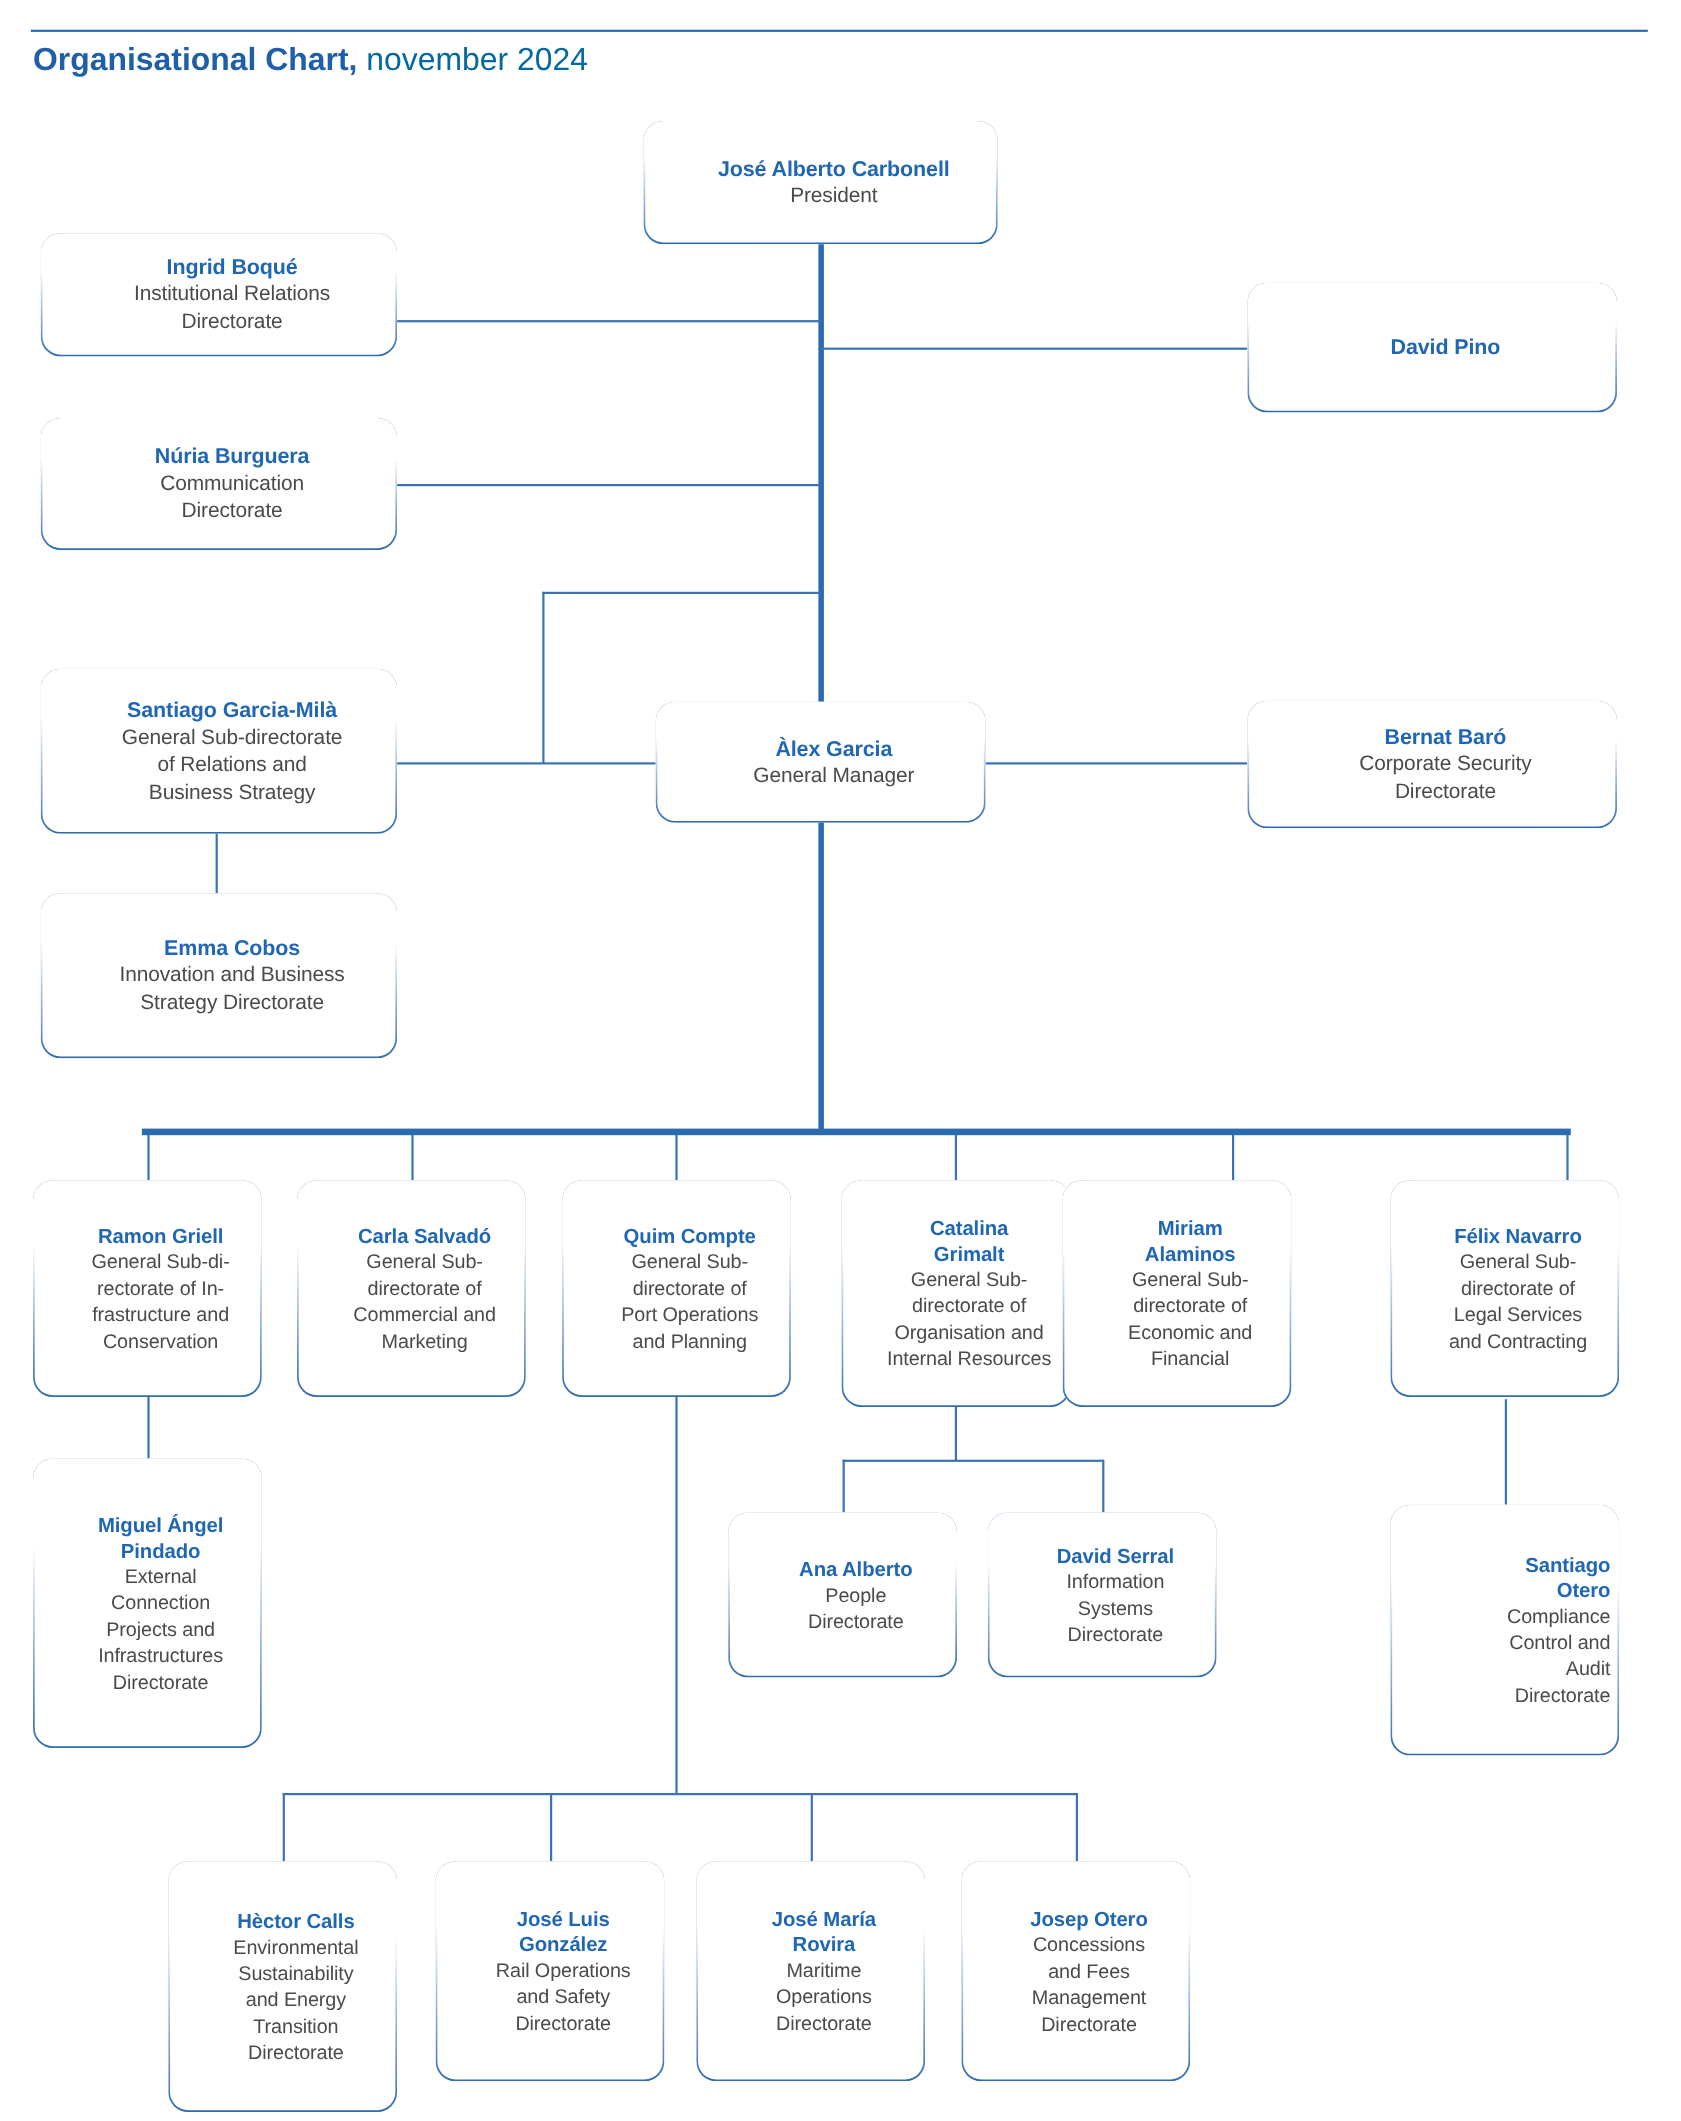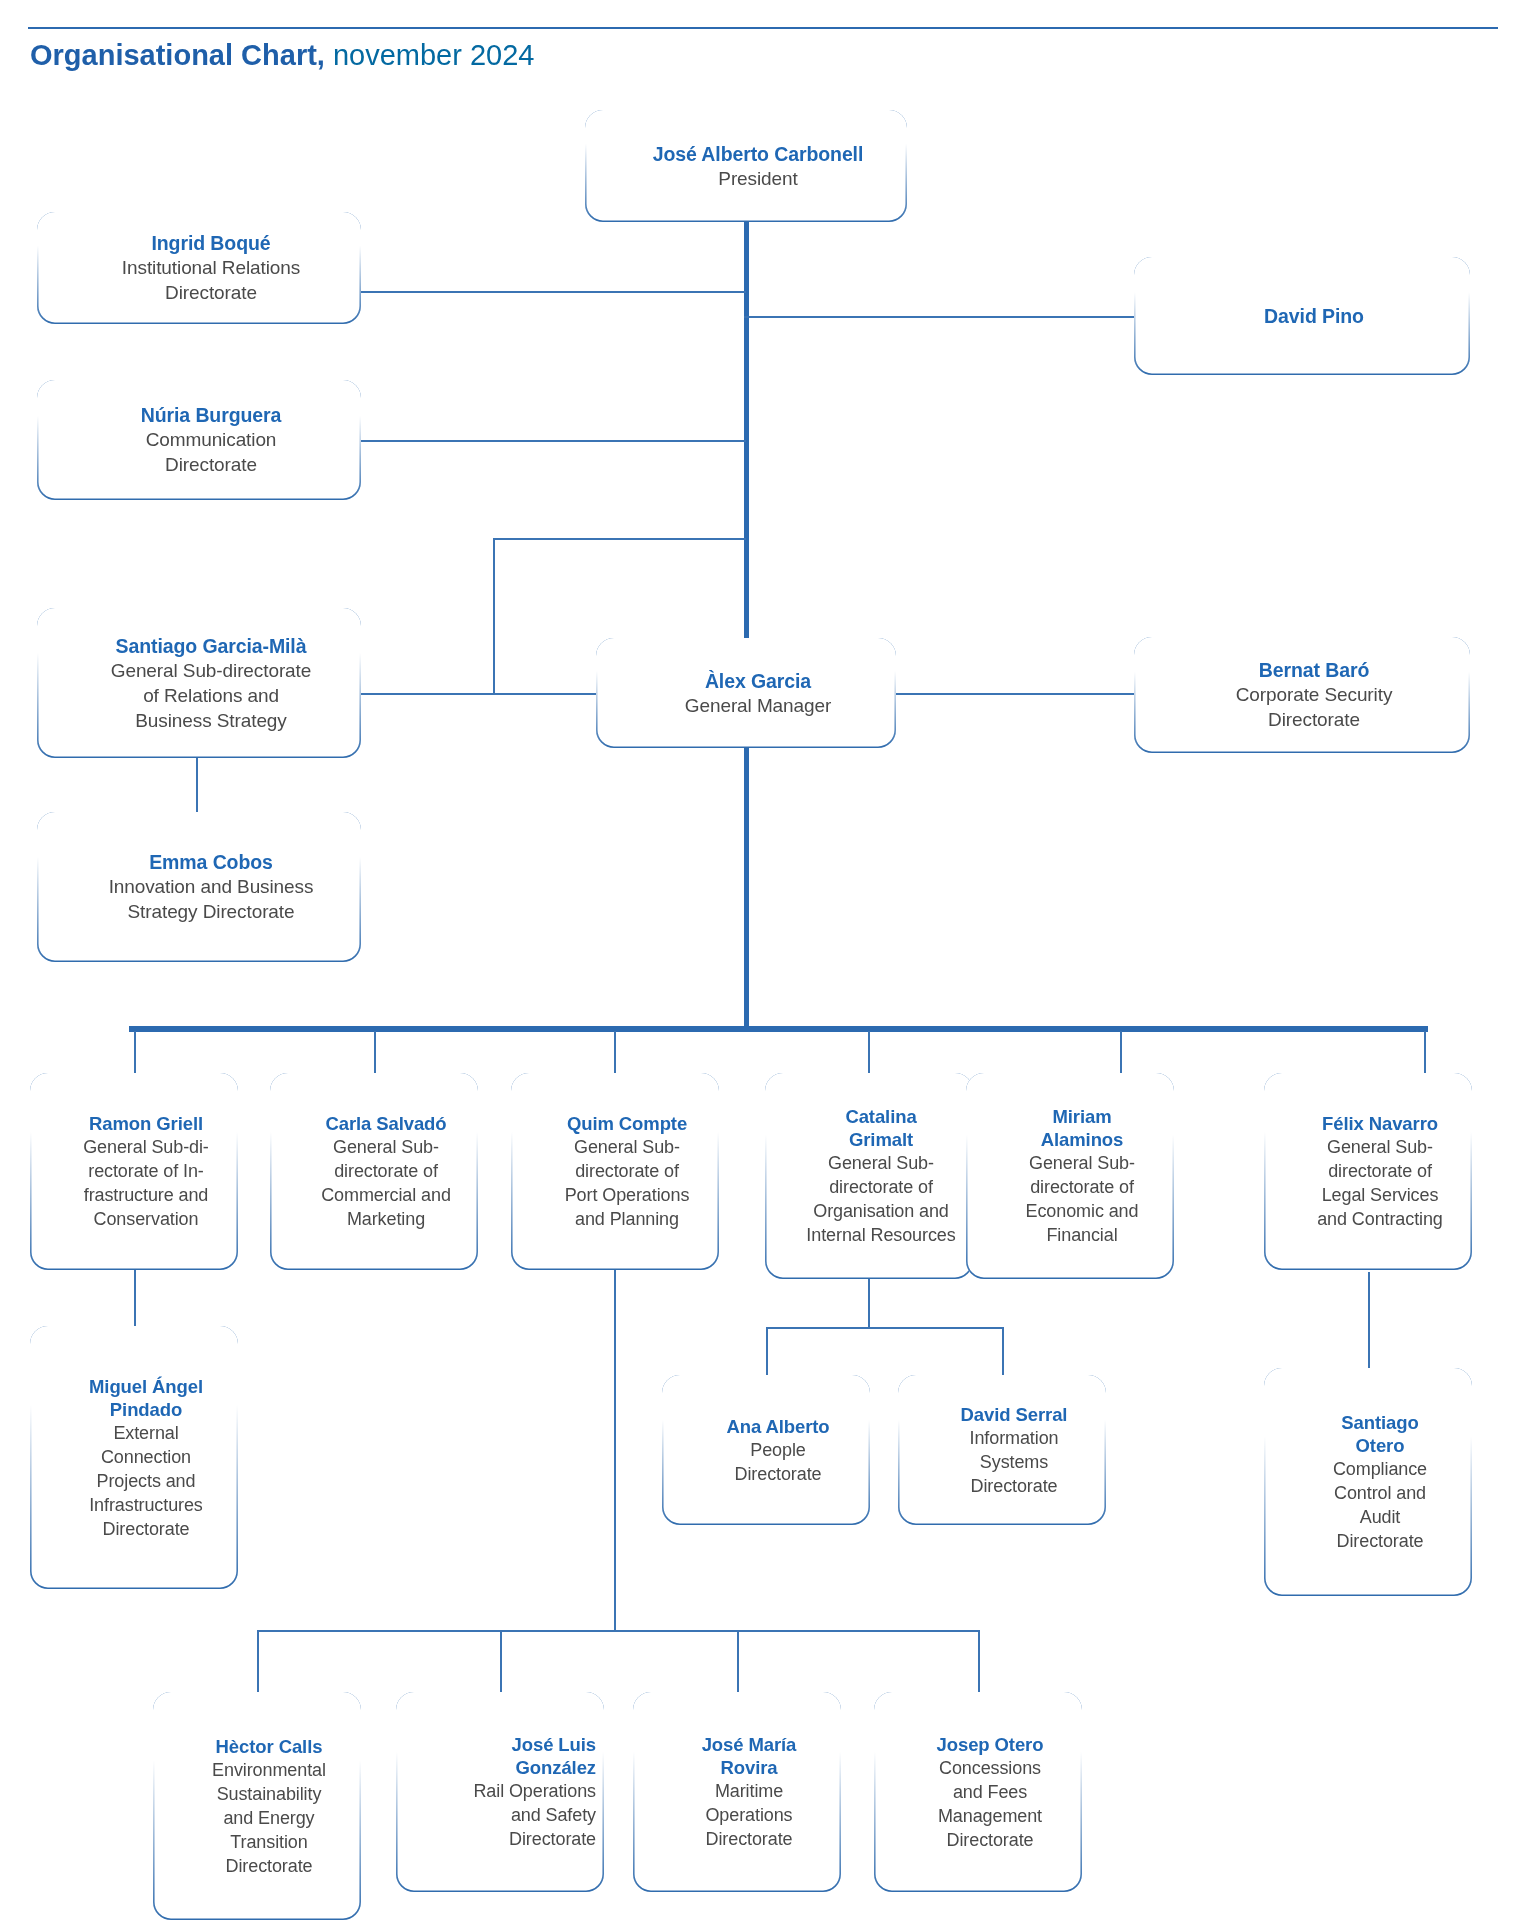--- a/index.html
+++ b/index.html
@@ -317,7 +317,7 @@
     </div>
   </div>
 
-  <div class="node sm" style="left:1264px; top:1368px; width:208px; height:228px;">
+  <div class="node sm" style="left:1264px; top:1368px; width:208px; height:228px;text-align:right;">
     <div class="node-inner">
       <span class="nm" style="white-space: pre-line;">Santiago
 Otero</span>

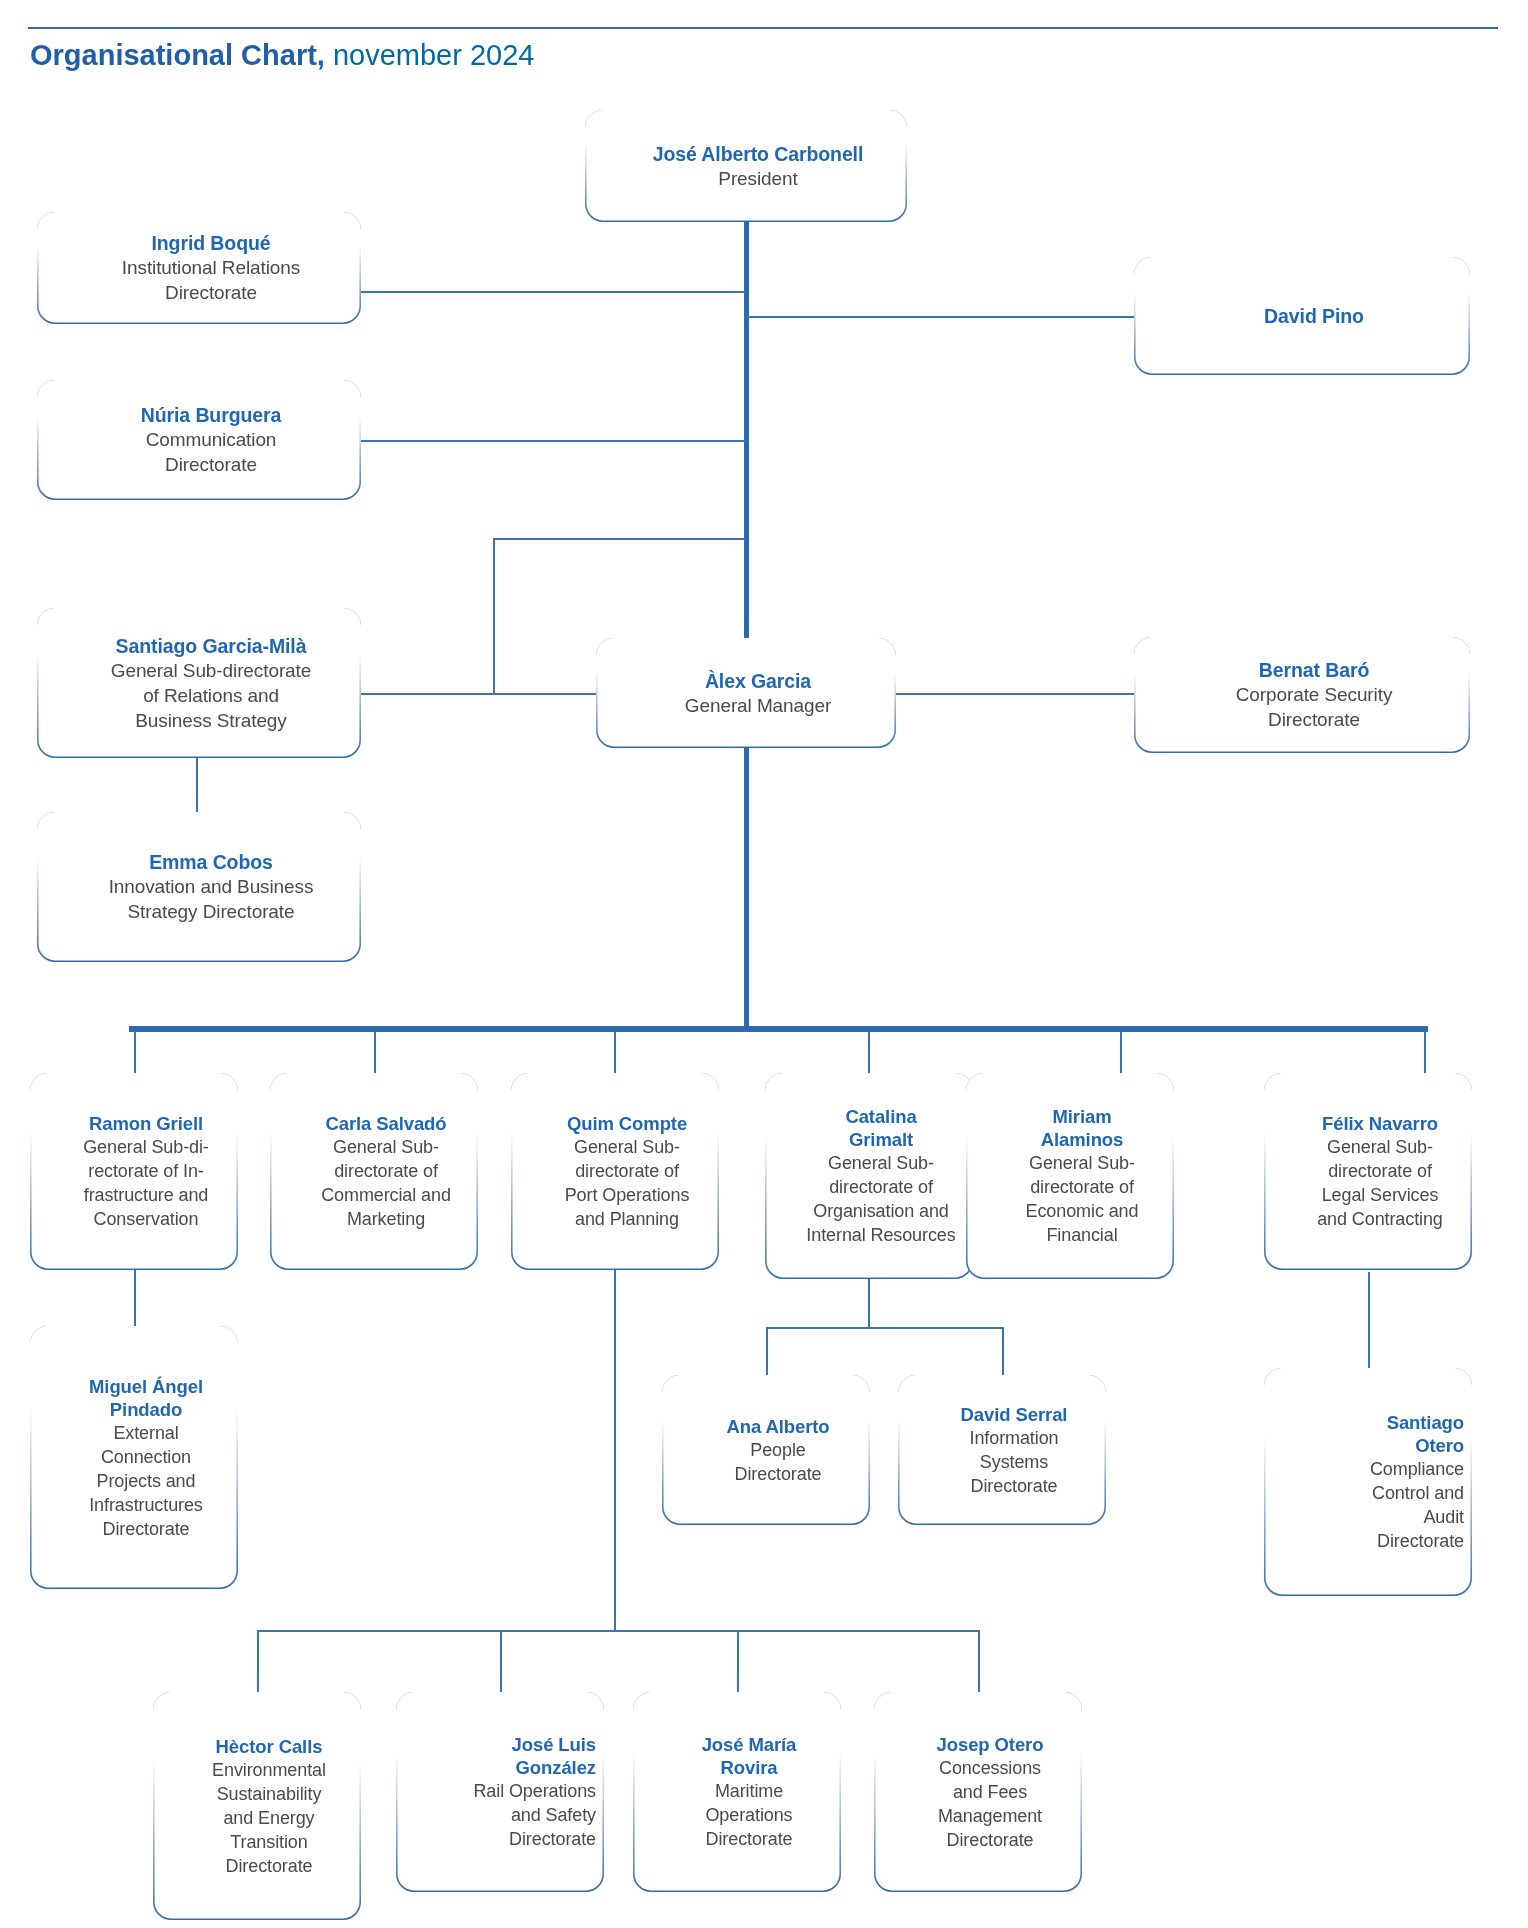--- a/index.html
+++ b/index.html
@@ -339,7 +339,7 @@
     </div>
   </div>
 
-  <div class="node sm" style="left:396px; top:1692px; width:208px; height:200px;text-align:right;">
+  <div class="node sm" style="left:396px; top:1692px; width:208px; height:200px;">
     <div class="node-inner">
       <span class="nm" style="white-space: pre-line;">José Luis
 González</span>

